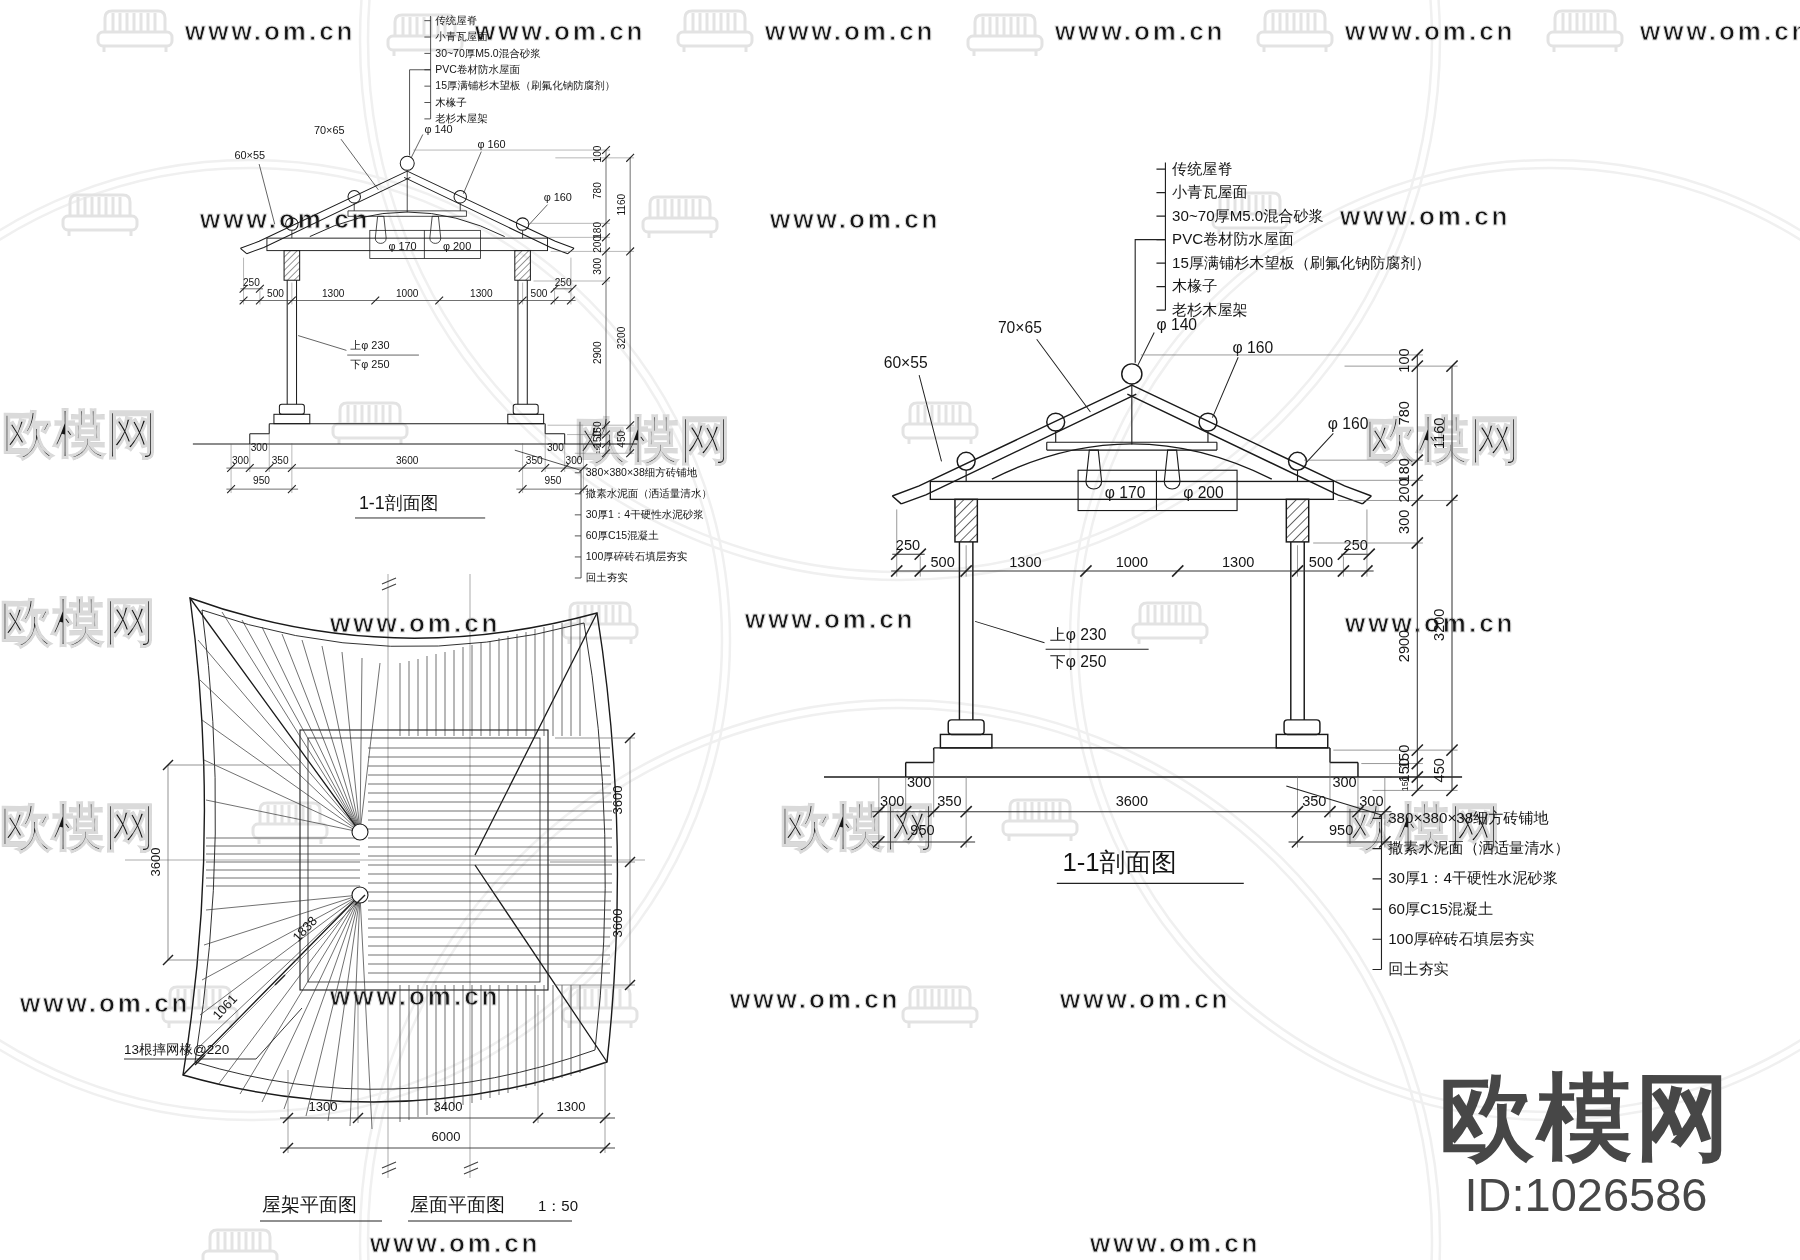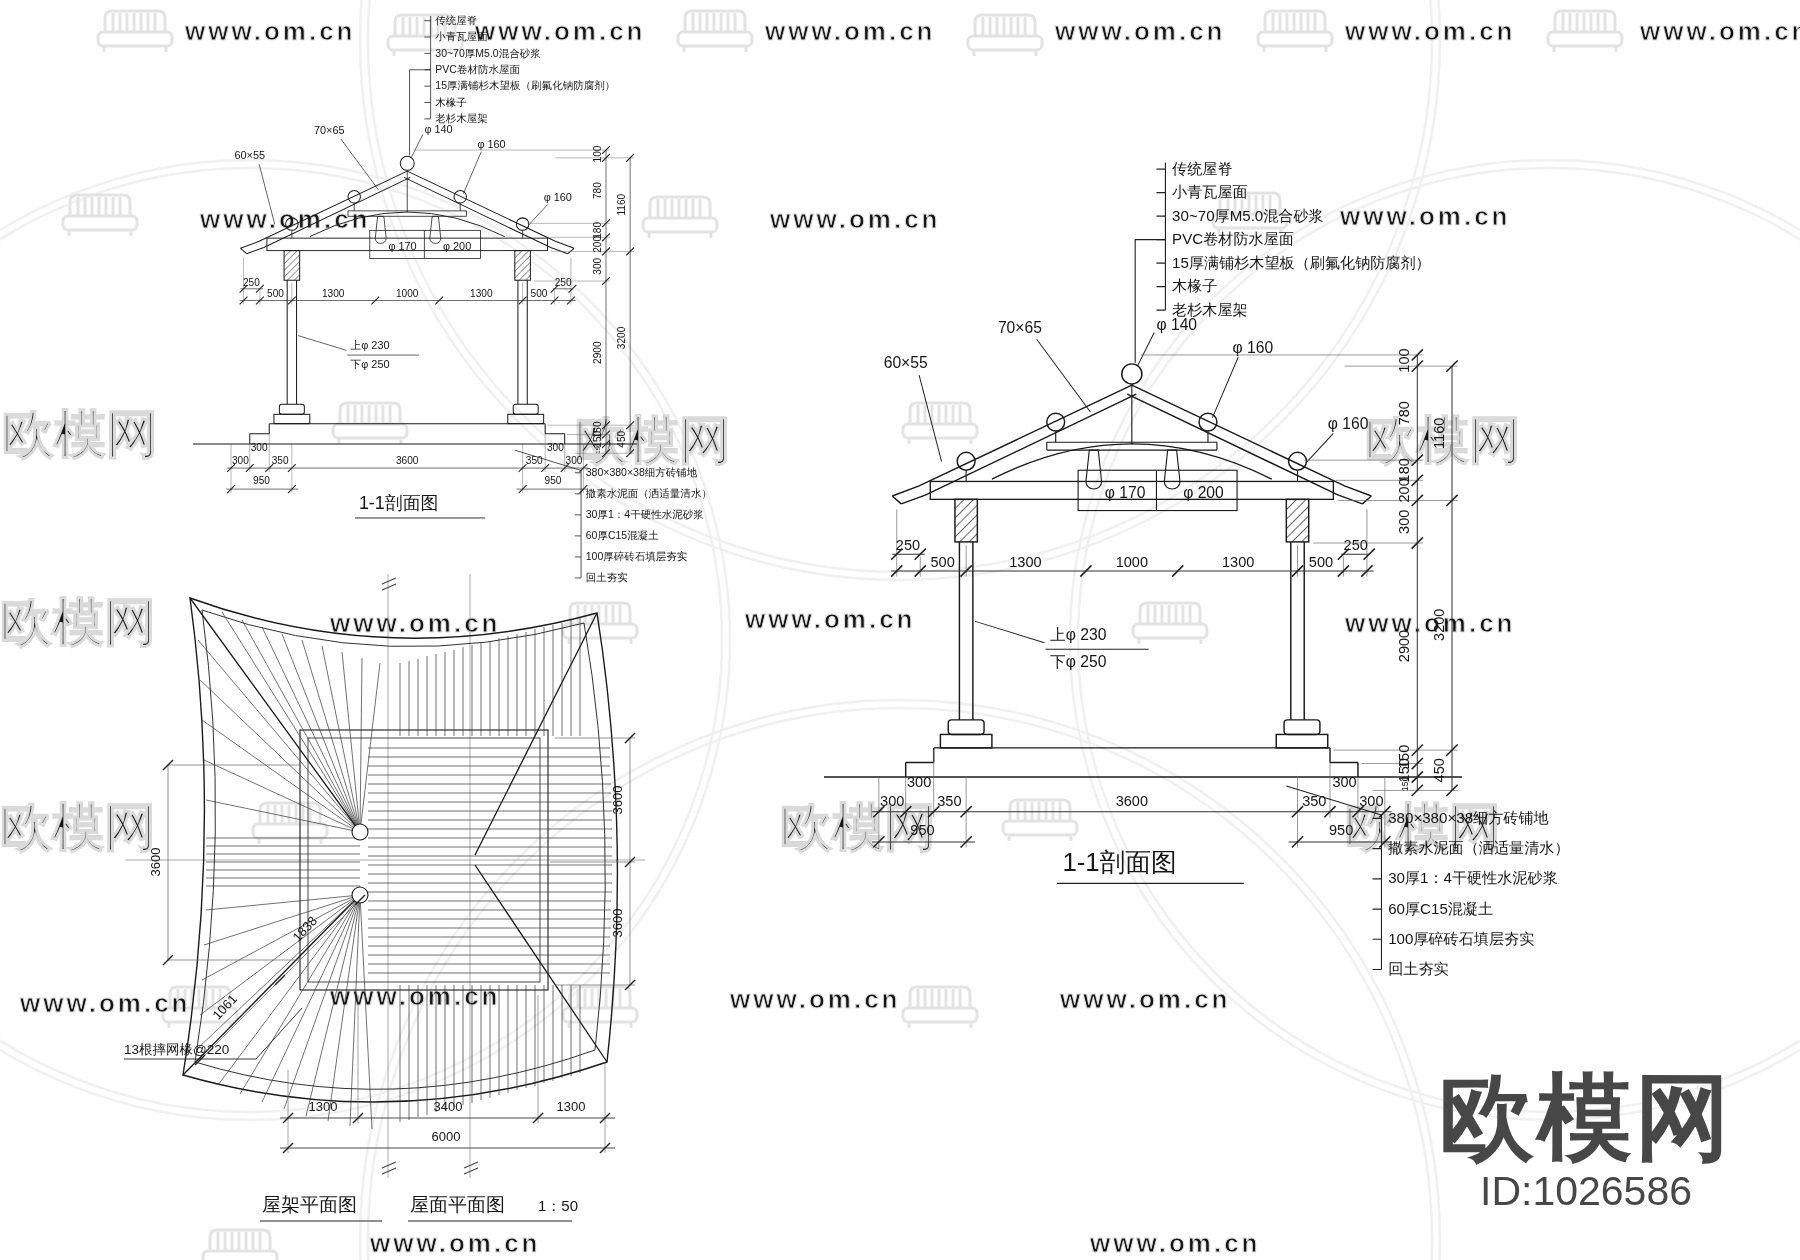--- a/index.html
+++ b/index.html
@@ -11,7 +11,7 @@
   #brand-logo{position:absolute;left:1372px;top:1068px;width:428px;text-align:center;
               color:#474747;line-height:1.05;}
   #brand-logo .nm{font-size:95px;font-weight:600;letter-spacing:3px;}
-  #brand-logo .idt{font-size:41px;font-weight:500;margin-top:2px;}
+  #brand-logo .idt{font-size:47px;font-weight:500;margin-top:2px;}
 </style>
 </head>
 <body>

